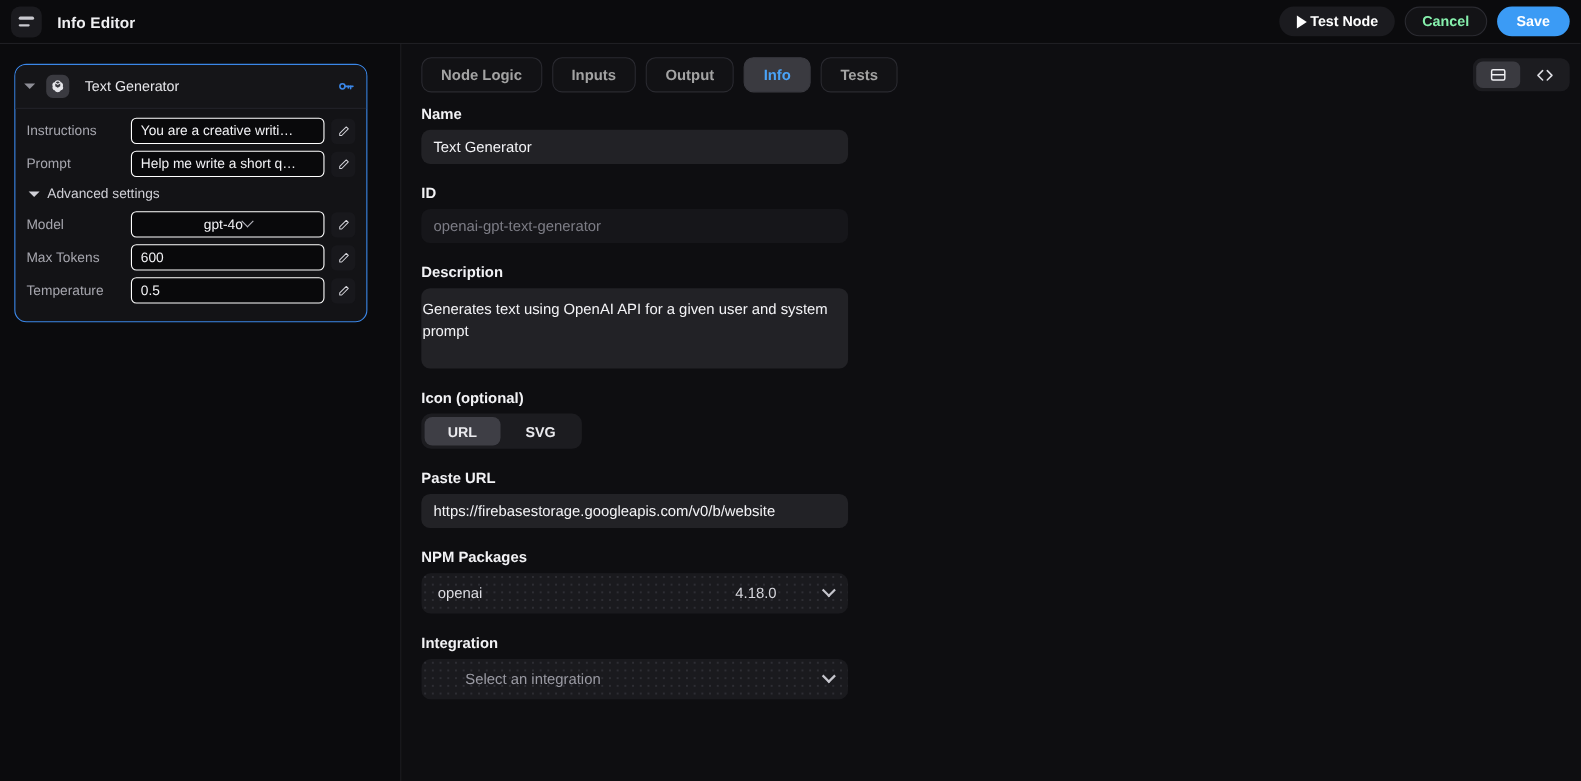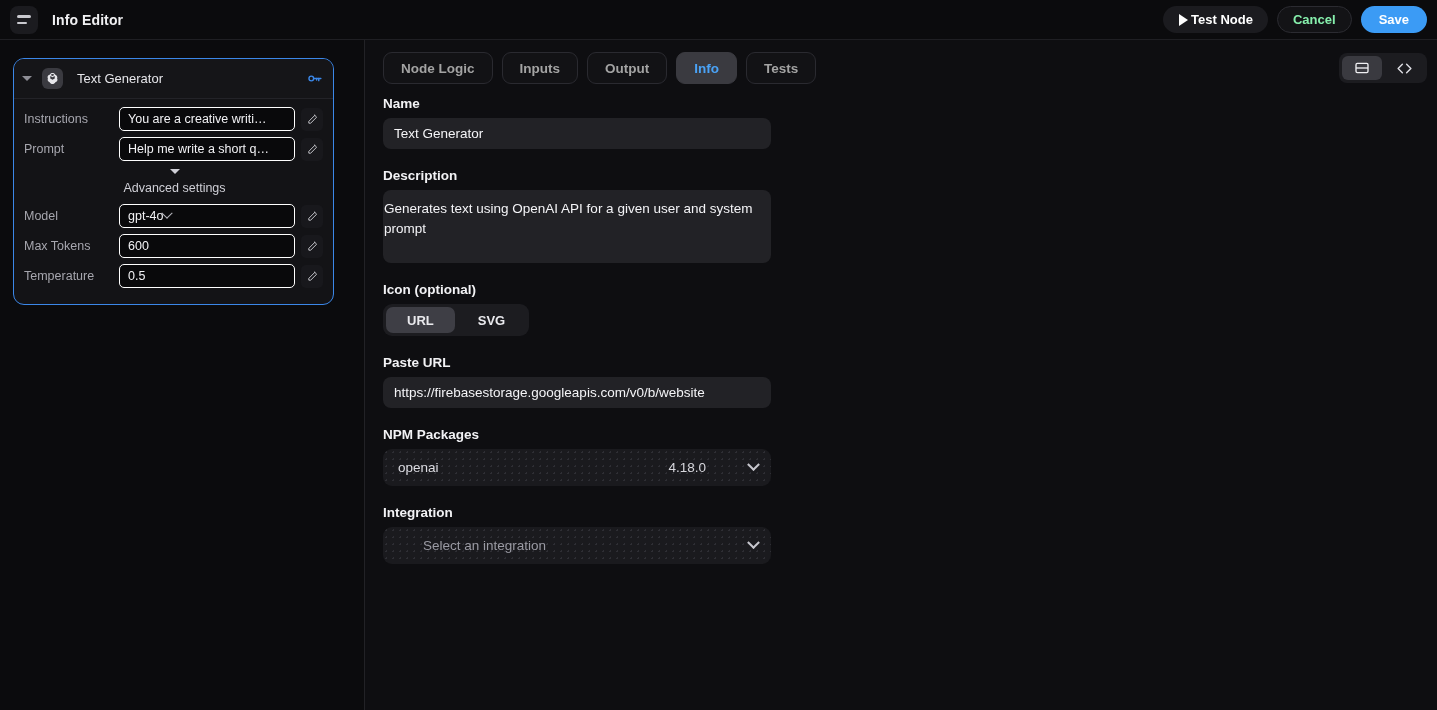--- a/index.html
+++ b/index.html
@@ -124,7 +124,7 @@
   .adv-toggle {
     display: flex; align-items: center; gap: 7px;
     margin: 8px 0 9px 2px;
-    font-size: 12.5px; color: #cfcfd6; flex-direction: column;
+    font-size: 12.5px; color: #cfcfd6;
   }
   .adv-caret {
     width: 0; height: 0;

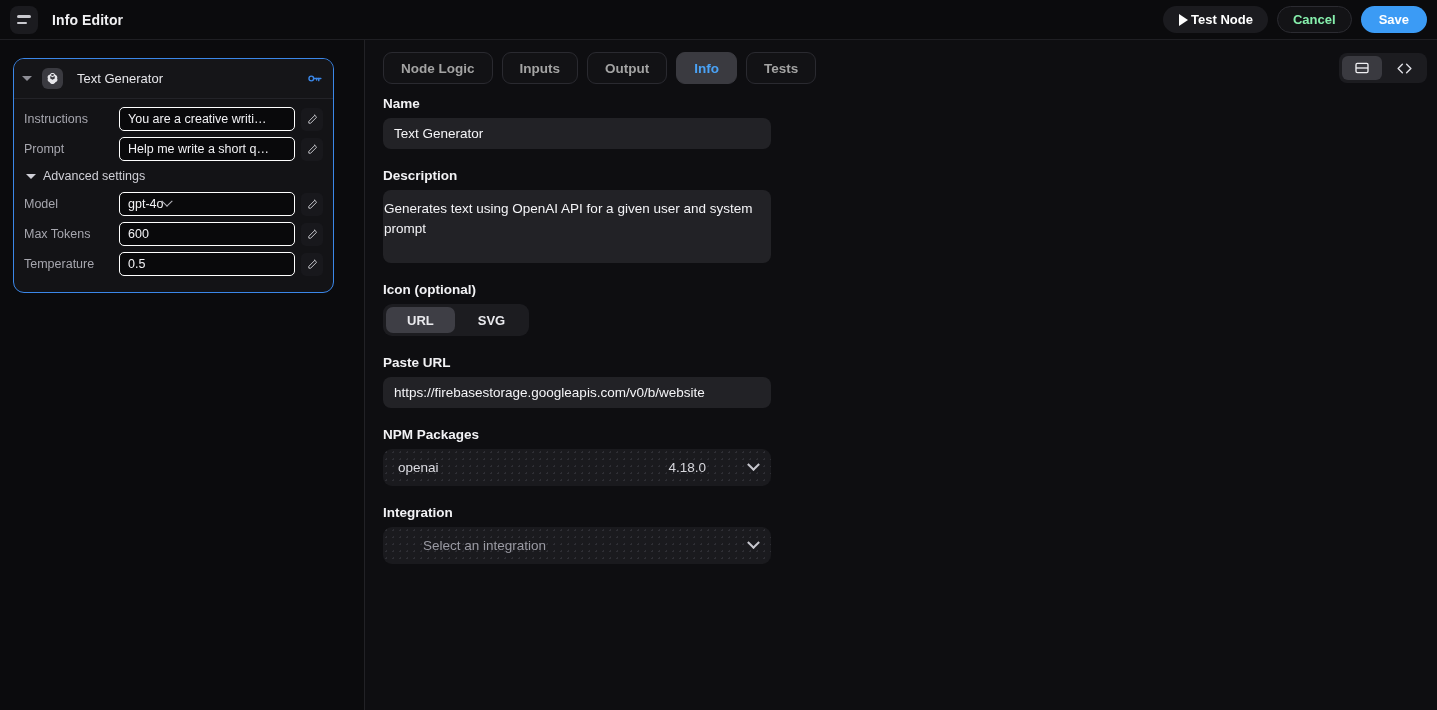--- a/index.html
+++ b/index.html
@@ -379,6 +379,10 @@
         <div class="input">Text Generator</div>
       </div>
 
+      <div class="field-group mt-gap">
+        <div class="field-label">ID</div>
+        <div class="input disabled">openai-gpt-text-generator</div>
+      </div>
 
       <div class="field-group">
         <div class="field-label">Description</div>

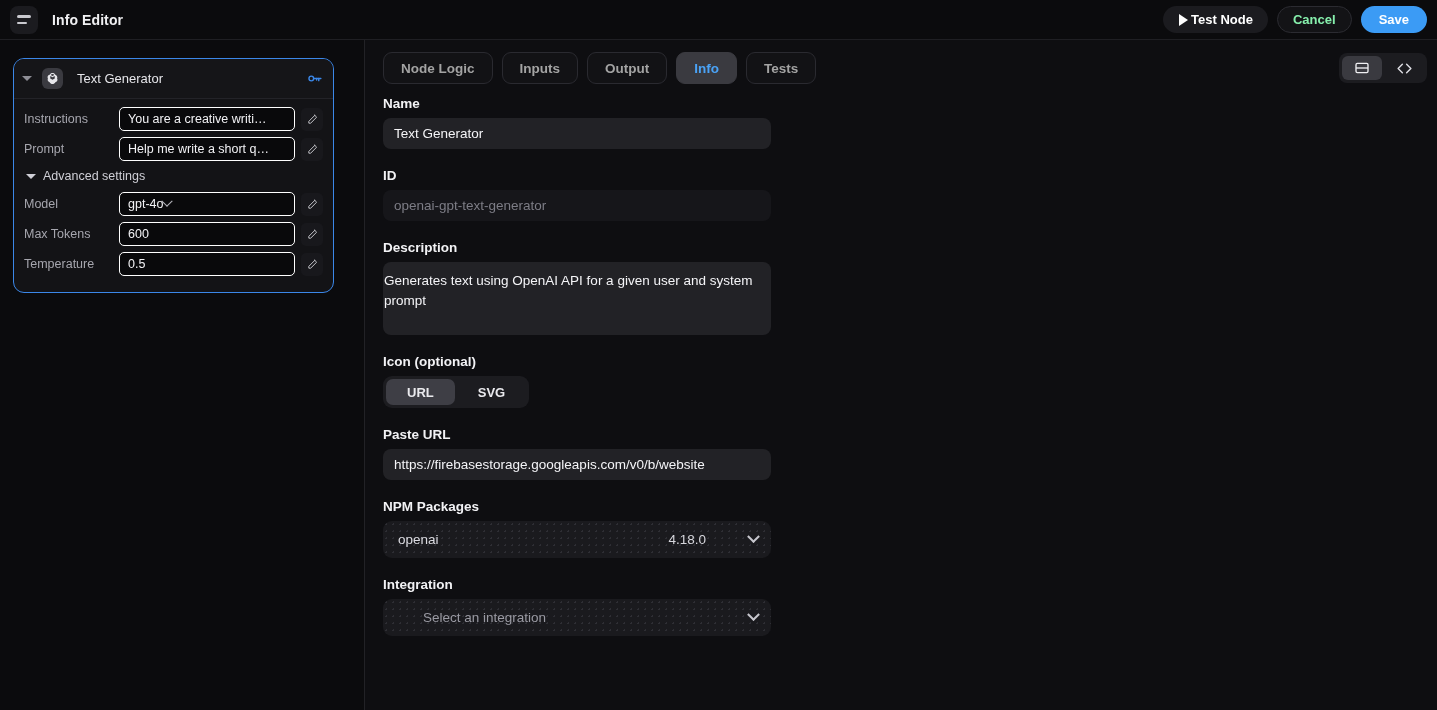--- a/index.html
+++ b/index.html
@@ -115,7 +115,7 @@
     overflow: hidden; white-space: nowrap;
     border: 1px solid #ffffff;
   }
-  .row-field.select { justify-content: flex-start; }
+  .row-field.select { justify-content: center; }
   .row-pencil {
     width: 22px; height: 23px; margin-left: 6px; flex: none;
     background: #18181c; border-radius: 5px;

